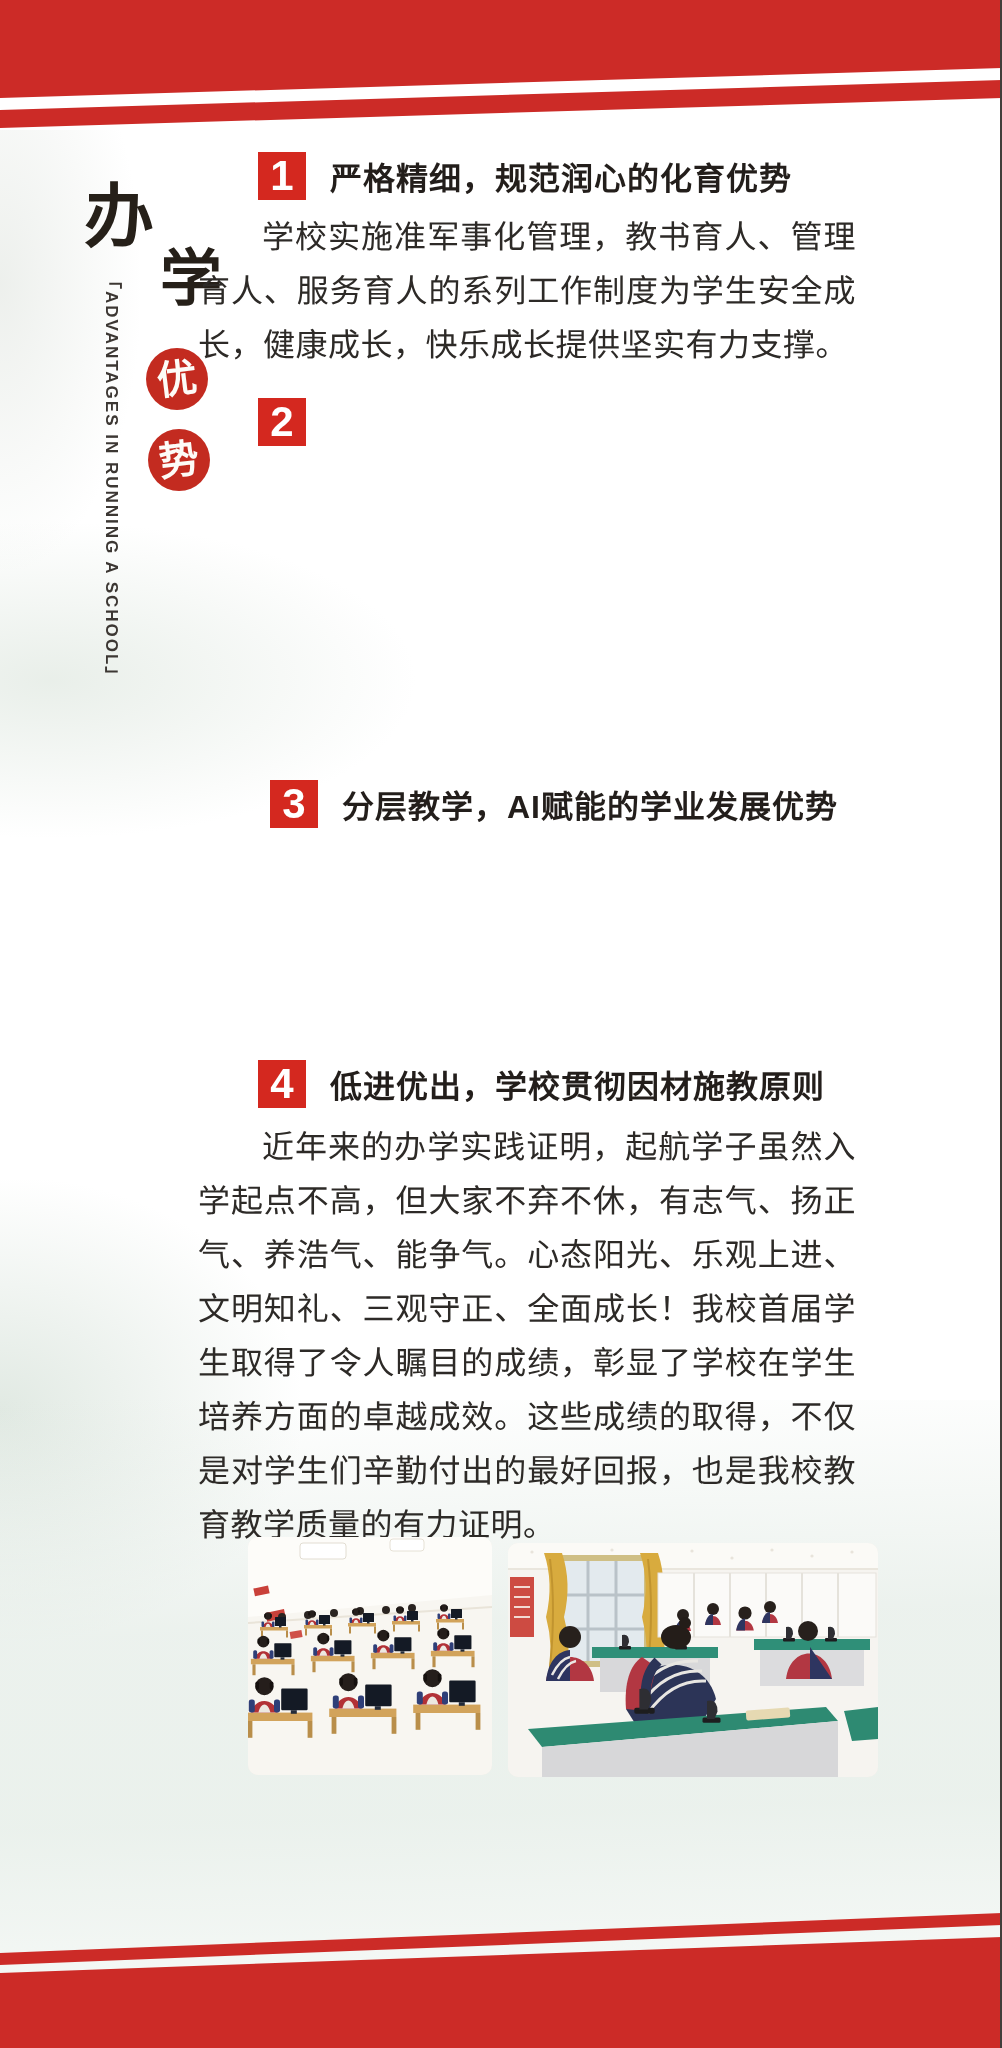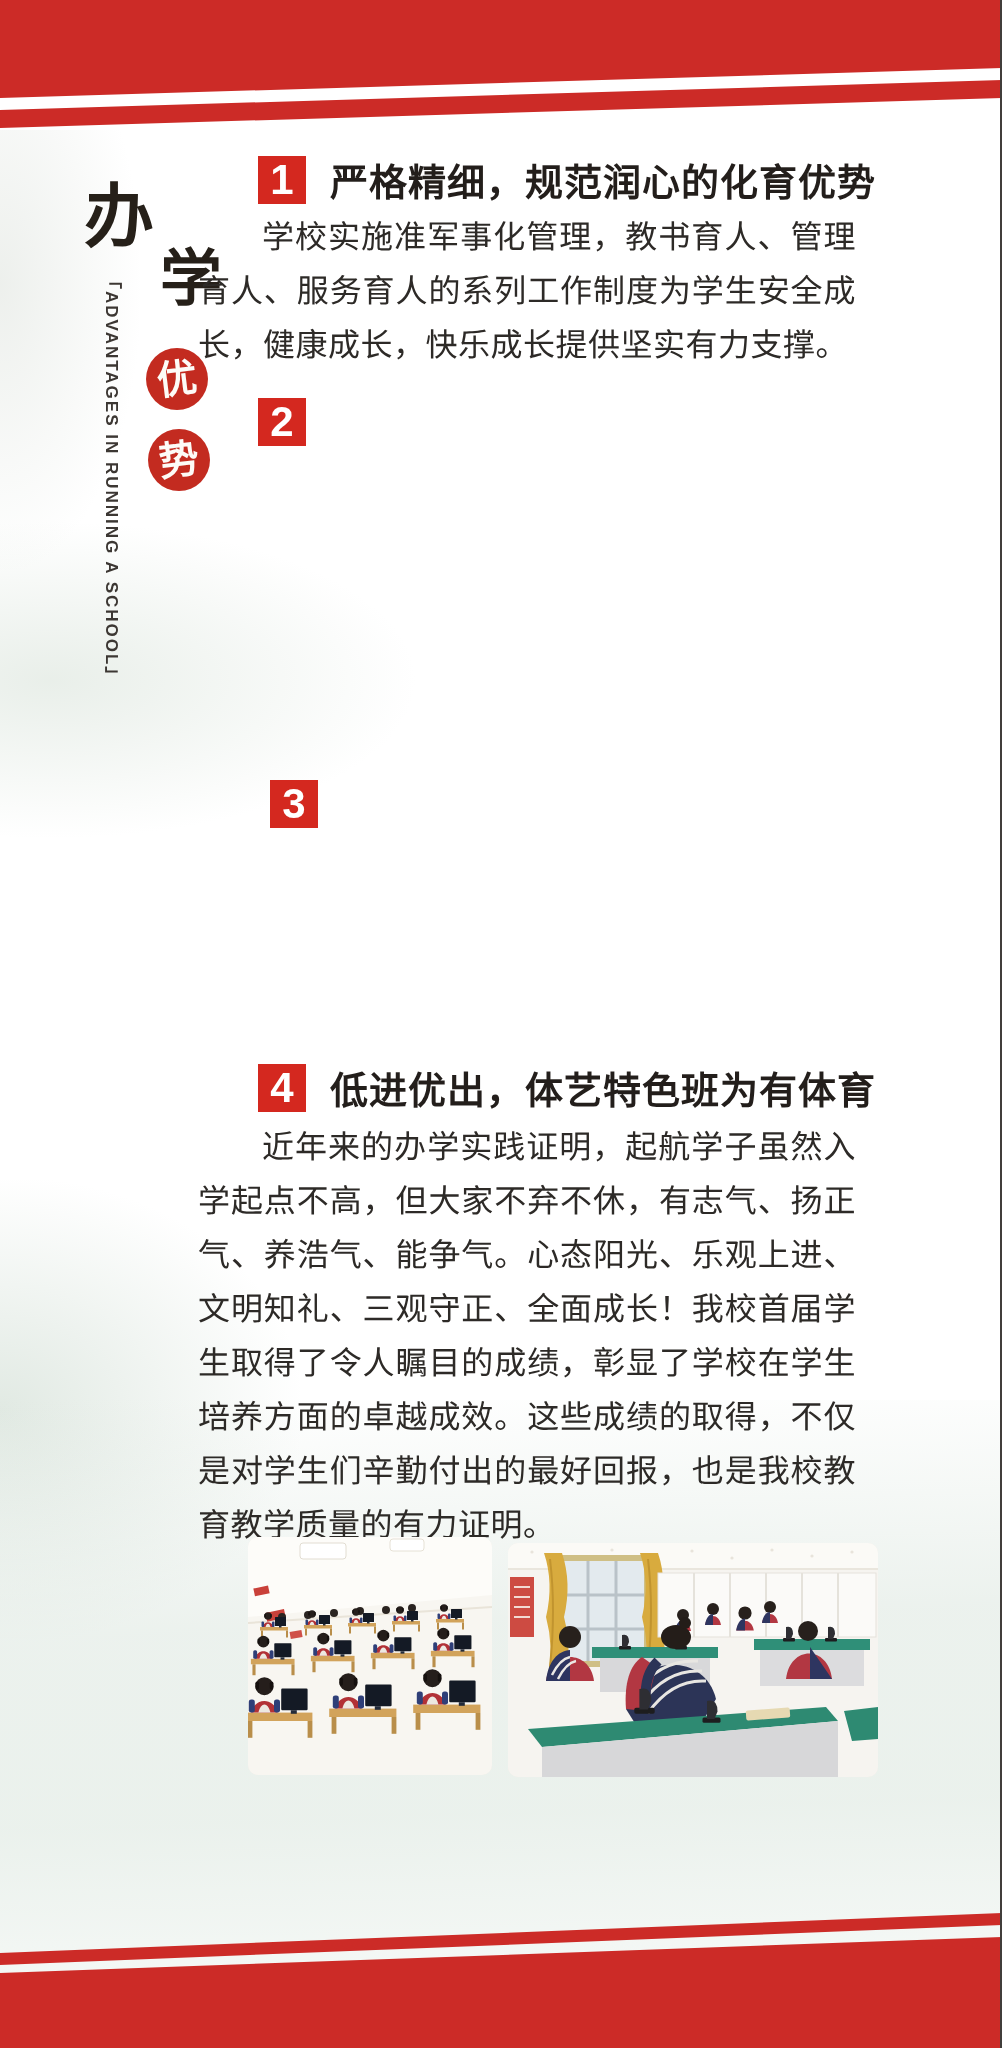--- a/index.html
+++ b/index.html
@@ -52,7 +52,7 @@
   .num-box{width:48px;height:48px;background:#d4281f;color:#ffffff;
     display:flex;align-items:center;justify-content:center;
     font-size:42px;font-weight:700;line-height:1;}
-  .sec-title{margin:0;font-size:38px;font-weight:800;color:#231e1b;
+  .sec-title{margin:0;font-size:32px;font-weight:800;color:#231e1b;
     letter-spacing:1px;white-space:nowrap;}
   .sec-body{position:absolute;left:198px;width:658px;margin:0;
     font-size:32px;line-height:54px;color:#2d2a27;text-align:justify;

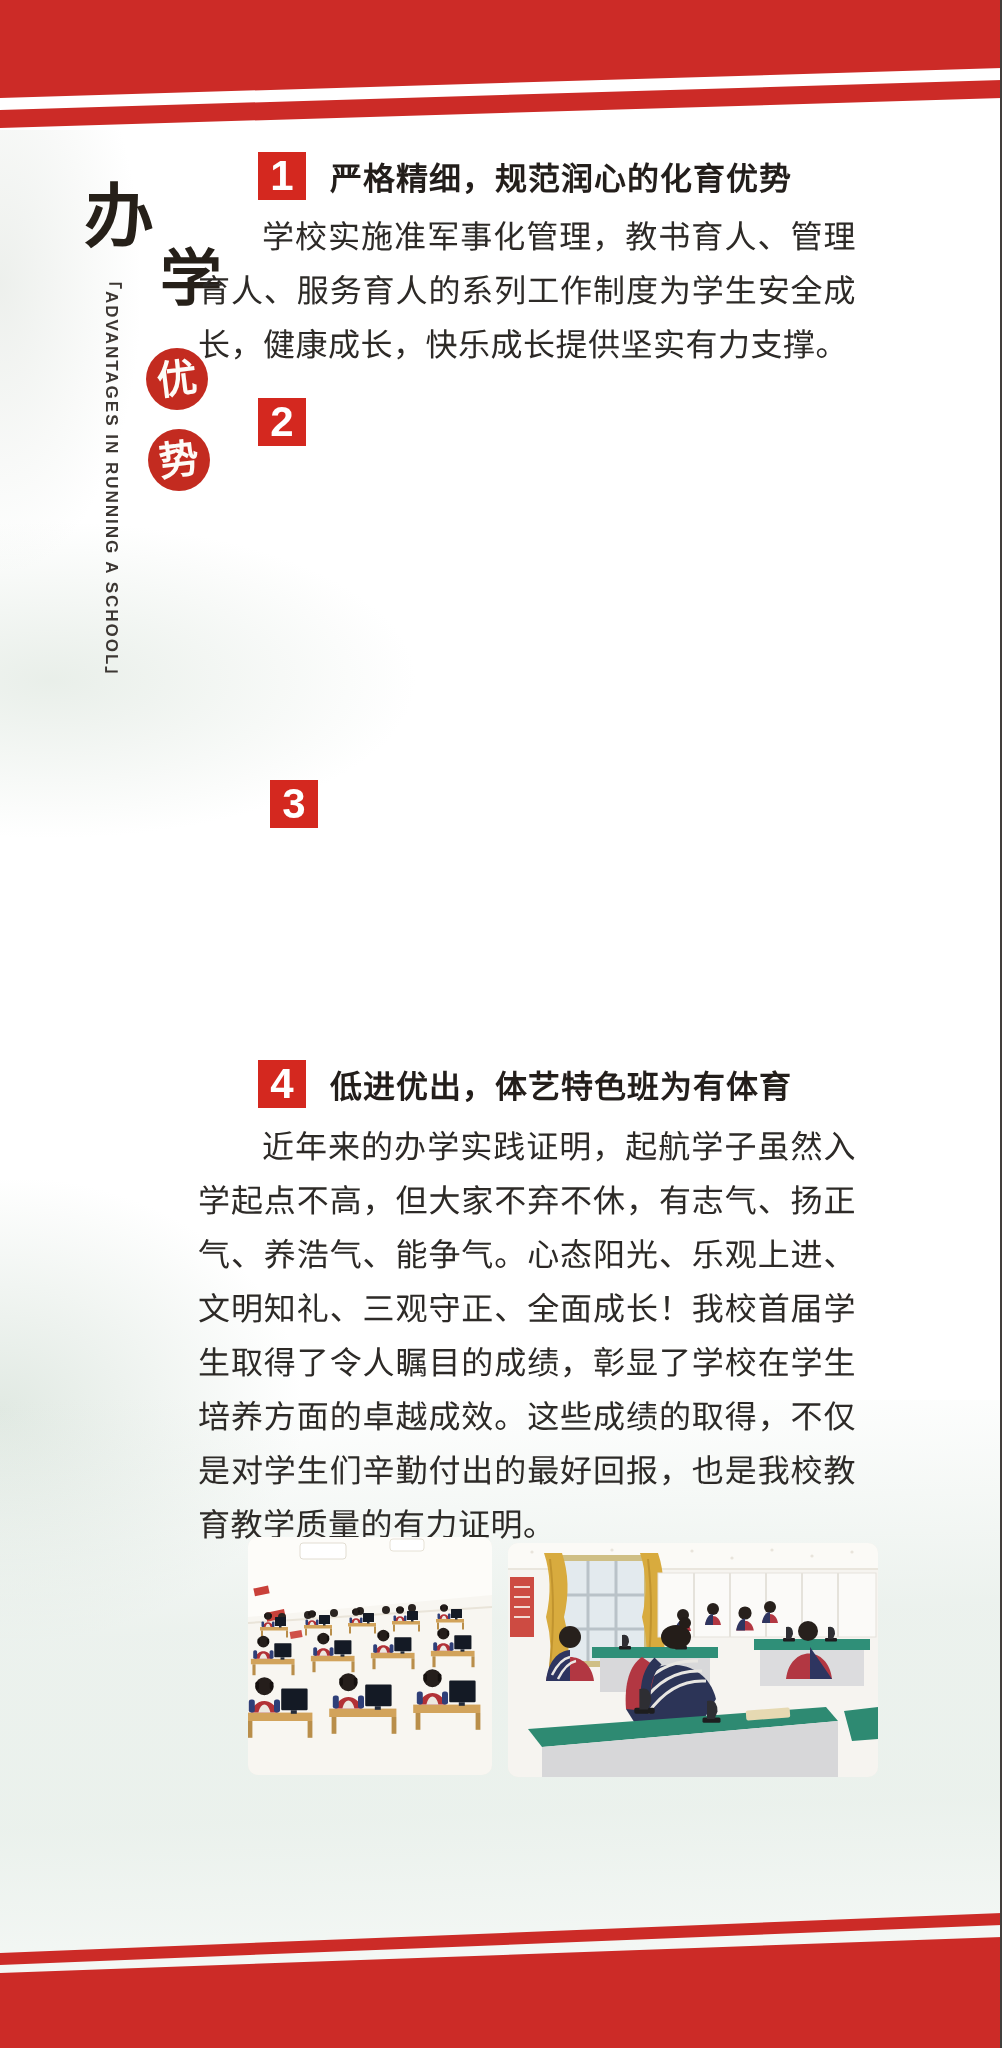--- a/index.html
+++ b/index.html
@@ -99,6 +99,7 @@
 
   <div class="sec-head pos-h3">
     <div class="num-box">3</div>
+    <h2 class="sec-title">分层教学，AI赋能的学业发展优势</h2>
   </div>
 
   <div class="sec-head pos-h4">

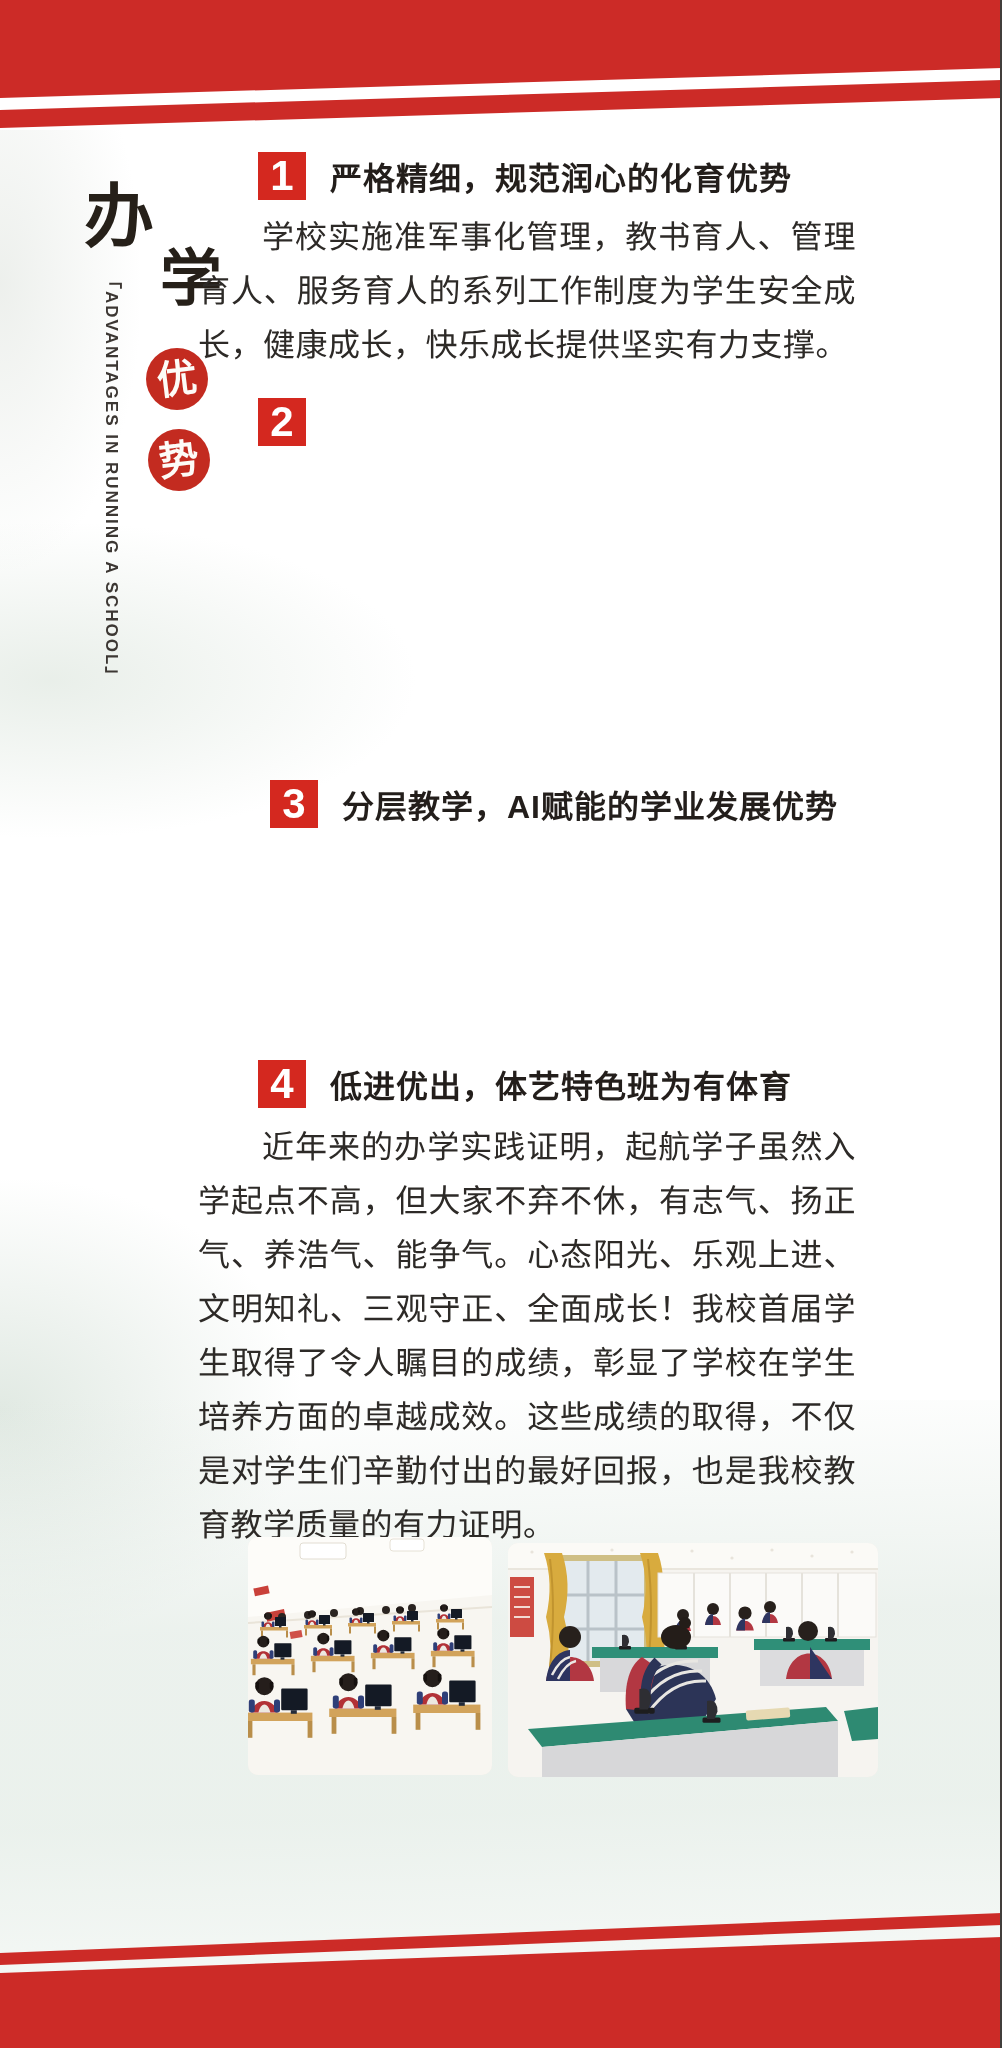--- a/index.html
+++ b/index.html
@@ -104,7 +104,7 @@
 
   <div class="sec-head pos-h4">
     <div class="num-box">4</div>
-    <h2 class="sec-title">低进优出，体艺特色班为有体育</h2>
+    <h2 class="sec-title">低进优出，学校贯彻因材施教原则</h2>
   </div>
   <p class="sec-body pos-b4">近年来的办学实践证明，起航学子虽然入学起点不高，但大家不弃不休，有志气、扬正气、养浩气、能争气。心态阳光、乐观上进、文明知礼、三观守正、全面成长！我校首届学生取得了令人瞩目的成绩，彰显了学校在学生培养方面的卓越成效。这些成绩的取得，不仅是对学生们辛勤付出的最好回报，也是我校教育教学质量的有力证明。</p>
 

